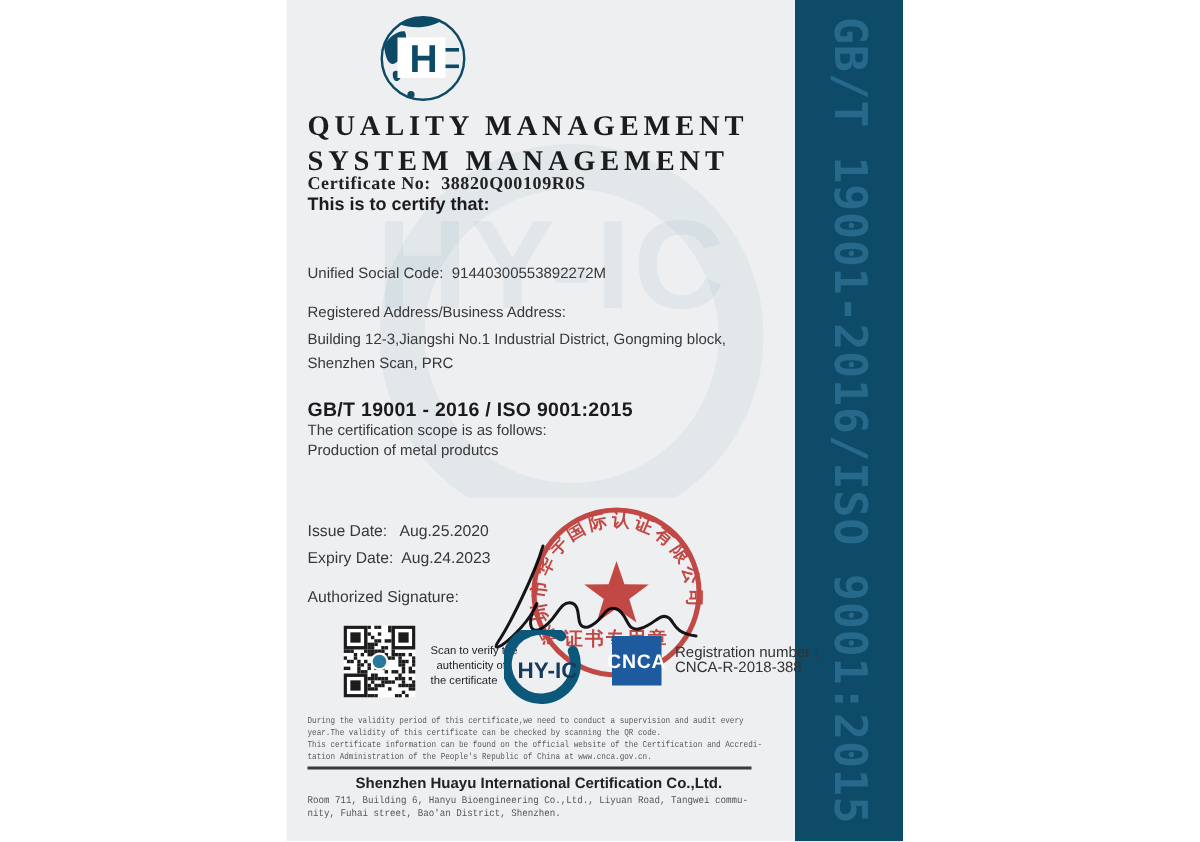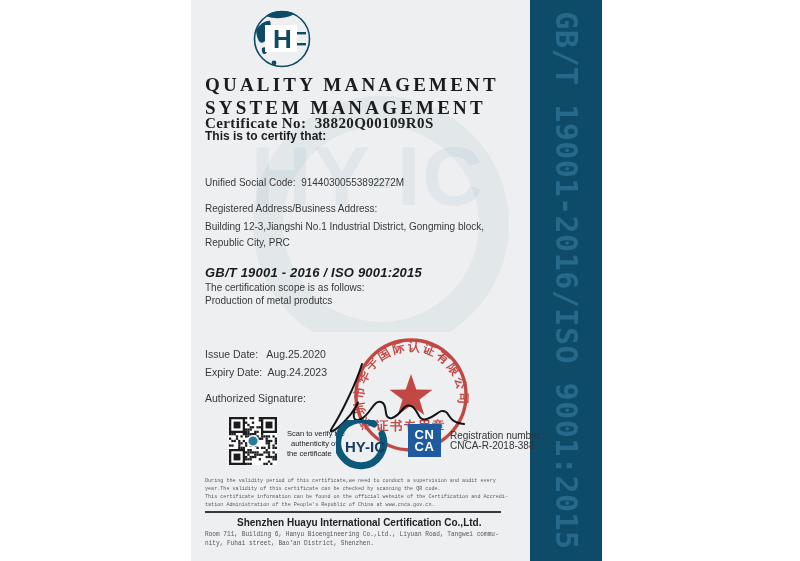--- a/index.html
+++ b/index.html
@@ -29,7 +29,7 @@
   .title{left:205px;color:var(--ink);font-family:"Liberation Serif",serif;font-weight:bold;
         font-size:19px;letter-spacing:3.2px;white-space:nowrap;}
   .certno{left:205px;top:115px;font-family:"Liberation Serif",serif;font-weight:bold;
-        font-size:15px;color:#222;letter-spacing:.4px;}
+        font-size:12px;color:#222;letter-spacing:.4px;}
   .certify{left:205px;top:129px;font-size:12px;font-weight:bold;color:var(--ink);}
   .t{left:205px;white-space:nowrap;}
   .b{font-weight:bold;color:#222;}

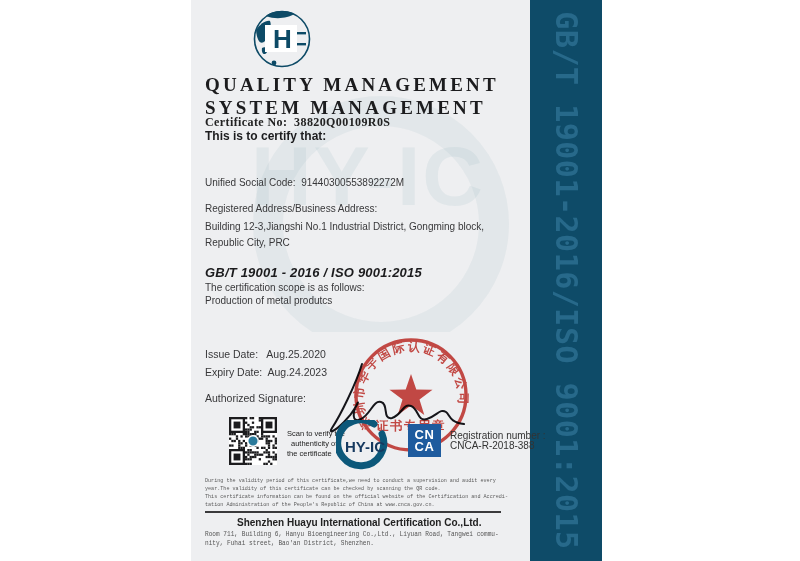--- a/index.html
+++ b/index.html
@@ -101,7 +101,7 @@
   </div>
   <div class="abs t s10" style="top:203px">Registered Address/Business Address:</div>
   <div class="abs t s10" style="top:221px">Building 12-3,Jiangshi No.1 Industrial District, Gongming block,</div>
-  <div class="abs t s10" style="top:237px">Republic City, PRC</div>
+  <div class="abs t s10" style="top:237px">Shenzhen Scan, PRC</div>
 
   <div class="abs std">GB/T 19001 - 2016 / ISO 9001:2015</div>
   <div class="abs t s10" style="top:282px">The certification scope is as follows:</div>

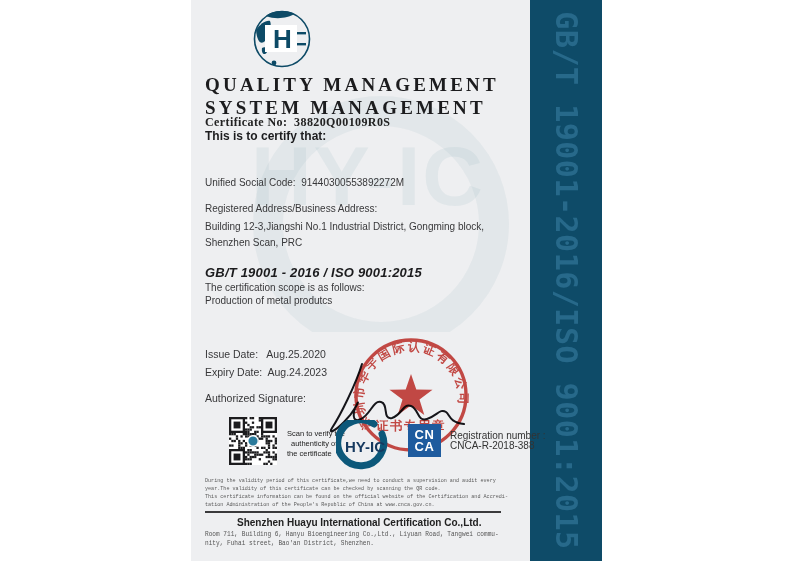--- a/index.html
+++ b/index.html
@@ -34,7 +34,7 @@
   .t{left:205px;white-space:nowrap;}
   .b{font-weight:bold;color:#222;}
   .s10{font-size:10px;} .s105{font-size:10.5px;}
-  .std{left:205px;top:265px;font-size:13px;font-weight:bold;color:#1b1b1d;letter-spacing:.2px;font-style:italic;}
+  .std{left:205px;top:265px;font-size:13px;font-weight:bold;color:#1b1b1d;letter-spacing:.2px;}
   
   .sig-label{left:205px;top:392px;font-size:10.5px;}
   

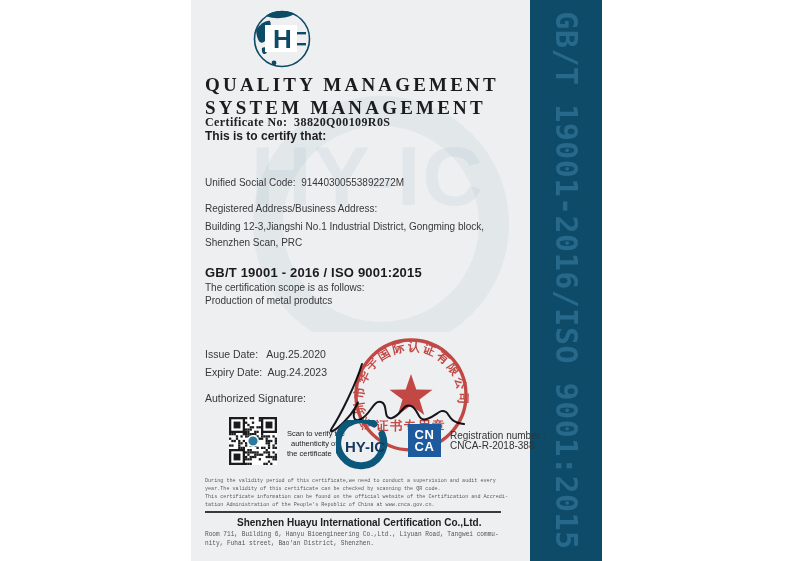--- a/index.html
+++ b/index.html
@@ -45,7 +45,7 @@
   
   .hyic{left:336px;top:420px;width:64px;height:54px;}
   .cnca{left:408px;top:424px;width:33px;height:33px;background:var(--cnca-blue);
-        display:flex;flex-direction:column;align-items:center;justify-content:center;
+        display:flex;flex-direction:row;align-items:center;justify-content:center;
         color:#fff;font-weight:bold;font-size:13px;line-height:11.5px;letter-spacing:.5px;}
   .reg{left:450px;top:431px;font-size:10px;line-height:10px;color:#333;}
   

